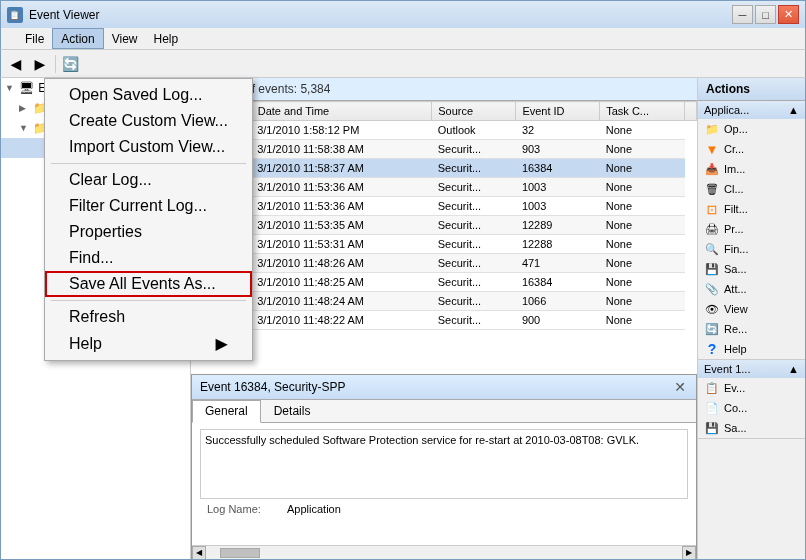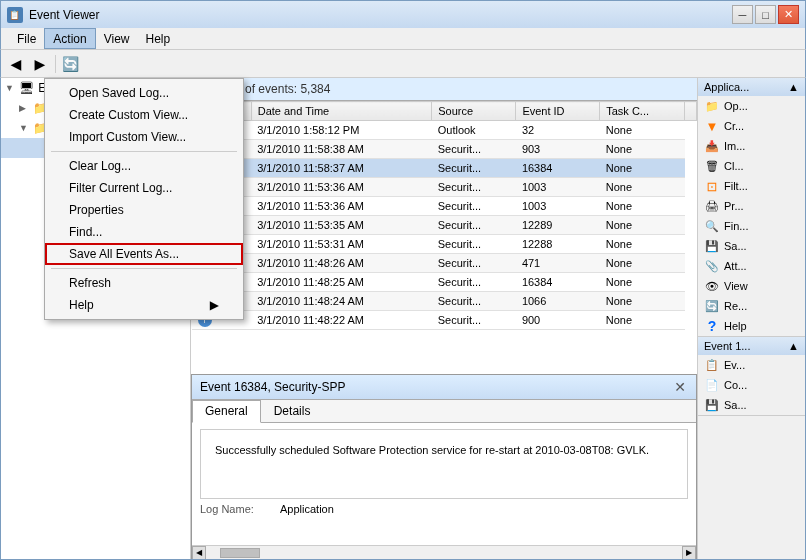--- a/index.html
+++ b/index.html
@@ -29,7 +29,7 @@
       height: 22px;
       display: flex;
       align-items: center;
-      padding: 0 8px;
+      padding: 0 16px;
       border-bottom: 1px solid #ccc;
       border-left: 1px solid #7a9cbf;
       border-right: 1px solid #7a9cbf;

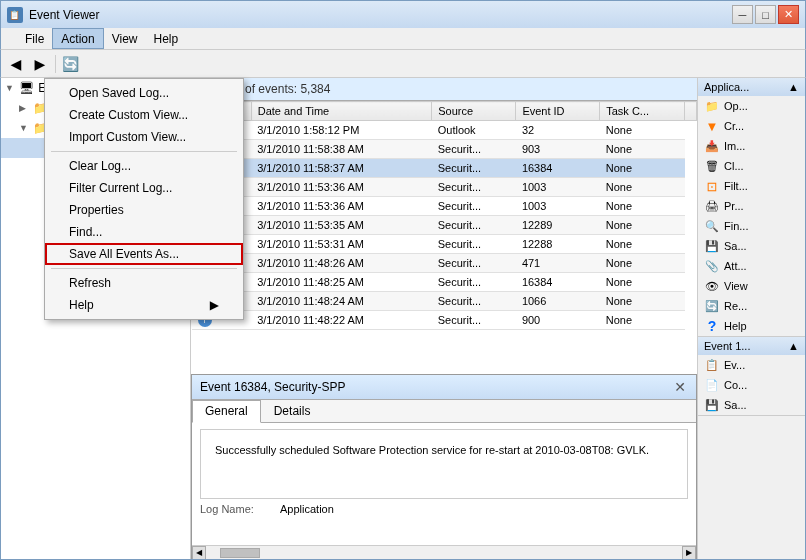--- a/index.html
+++ b/index.html
@@ -190,7 +190,7 @@
       display: flex;
       align-items: center;
       justify-content: space-between;
-      font-size: 12px;
+      font-size: 16px;
     }
     .dropdown-item.has-border {
       border: 2px solid #cc0000;

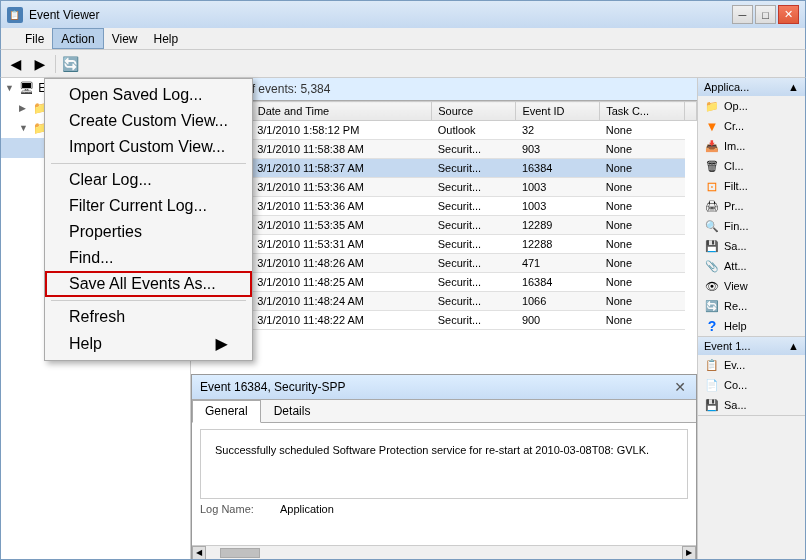--- a/index.html
+++ b/index.html
@@ -403,6 +403,7 @@
   </div>
 
   <div class="right-panel">
+    <div class="actions-header">Actions</div>
 
     <div class="actions-section">
       <div class="actions-section-header">

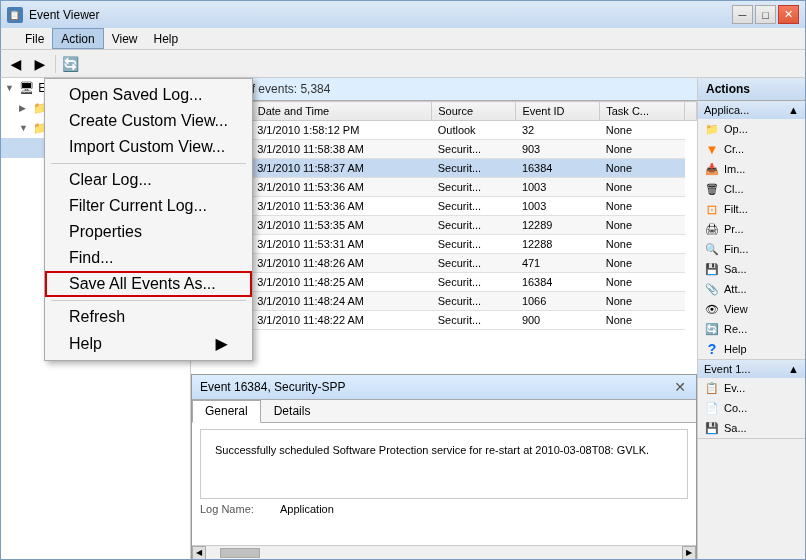--- a/index.html
+++ b/index.html
@@ -384,7 +384,7 @@
         <div class="detail-tab">Details</div>
       </div>
       <div class="detail-content">
-        <div style="border:1px solid #ccc; padding:14px; height:70px; overflow-y:auto; font-size:11px; margin-bottom:4px;">
+        <div style="border:1px solid #ccc; padding:4px; height:70px; overflow-y:auto; font-size:11px; margin-bottom:4px;">
           <span>Successfully scheduled Software Protection service for re-start at 2010-03-08T08: GVLK.</span>
         </div>
         <div class="detail-field">

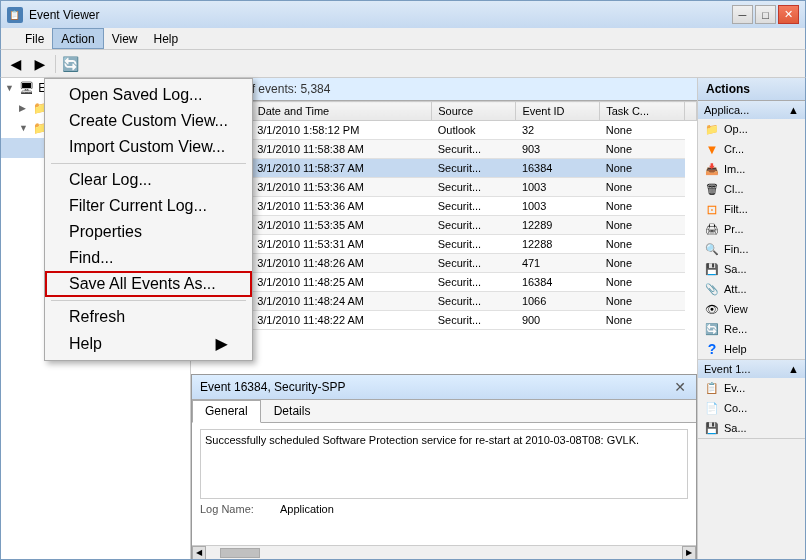--- a/index.html
+++ b/index.html
@@ -139,7 +139,7 @@
     .detail-tab { padding: 3px 12px; cursor: pointer; border: 1px solid transparent; font-size: 12px; }
     .detail-tab.active { background: #fff; border: 1px solid #aaa; border-bottom: 1px solid #fff; margin-bottom: -1px; }
     .detail-content { padding: 6px 8px; font-size: 11px; overflow-y: auto; height: calc(185px - 60px); }
-    .detail-field { display: flex; margin-top: 4px; }
+    .detail-field { display: flex; margin-top: 4px; margin-left: 7px; }
     .detail-field-label { min-width: 80px; color: #555; }
 
     

